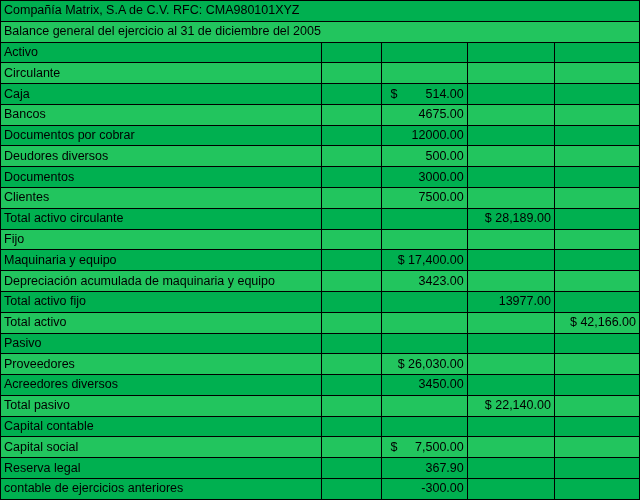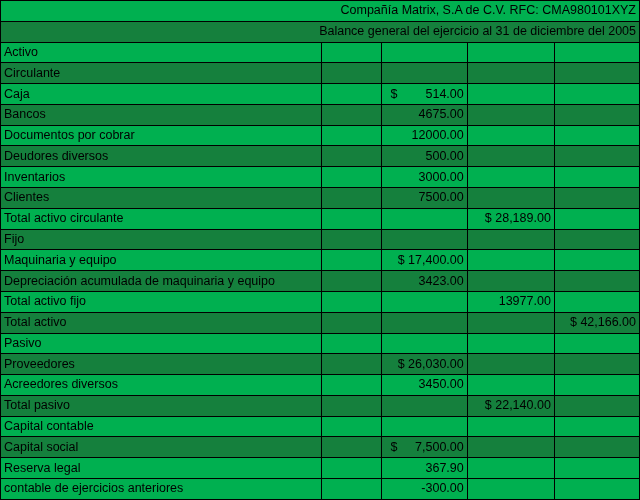--- a/index.html
+++ b/index.html
@@ -41,7 +41,7 @@
   tr.green td { background: #00b050; }
   tr.white td { background: #15803d; }
   td.title-cell {
-    text-align: right;
+    text-align: left;
     font-size: 13px;
   }
   

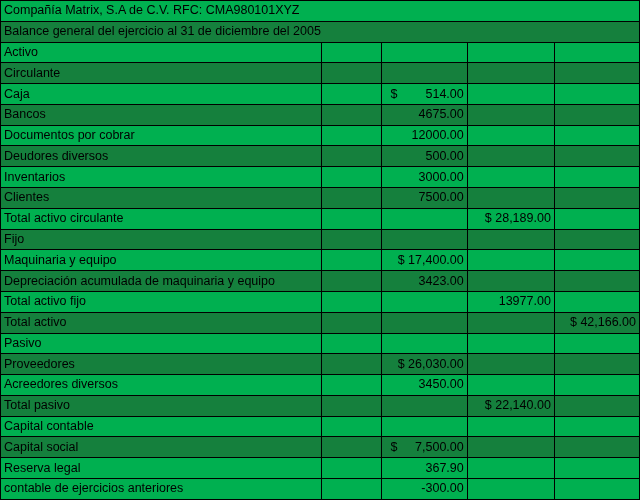--- a/index.html
+++ b/index.html
@@ -39,7 +39,7 @@
 
   
   tr.green td { background: #00b050; }
-  tr.white td { background: #15803d; }
+  tr.white td { background: #22c55e; }
   td.title-cell {
     text-align: left;
     font-size: 13px;

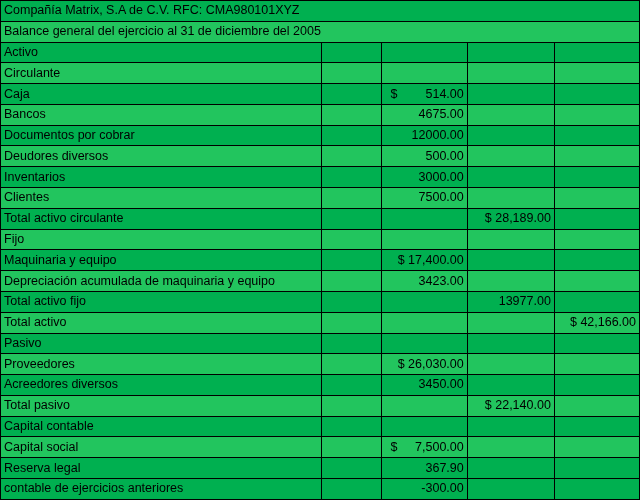--- a/index.html
+++ b/index.html
@@ -119,7 +119,7 @@
         <td class="num"></td>
       </tr>
       <tr class="green">
-        <td class="lvl1">Inventarios</td>
+        <td class="lvl1">Documentos</td>
         <td class="num"></td>
         <td class="num">3000.00</td>
         <td class="num"></td>

